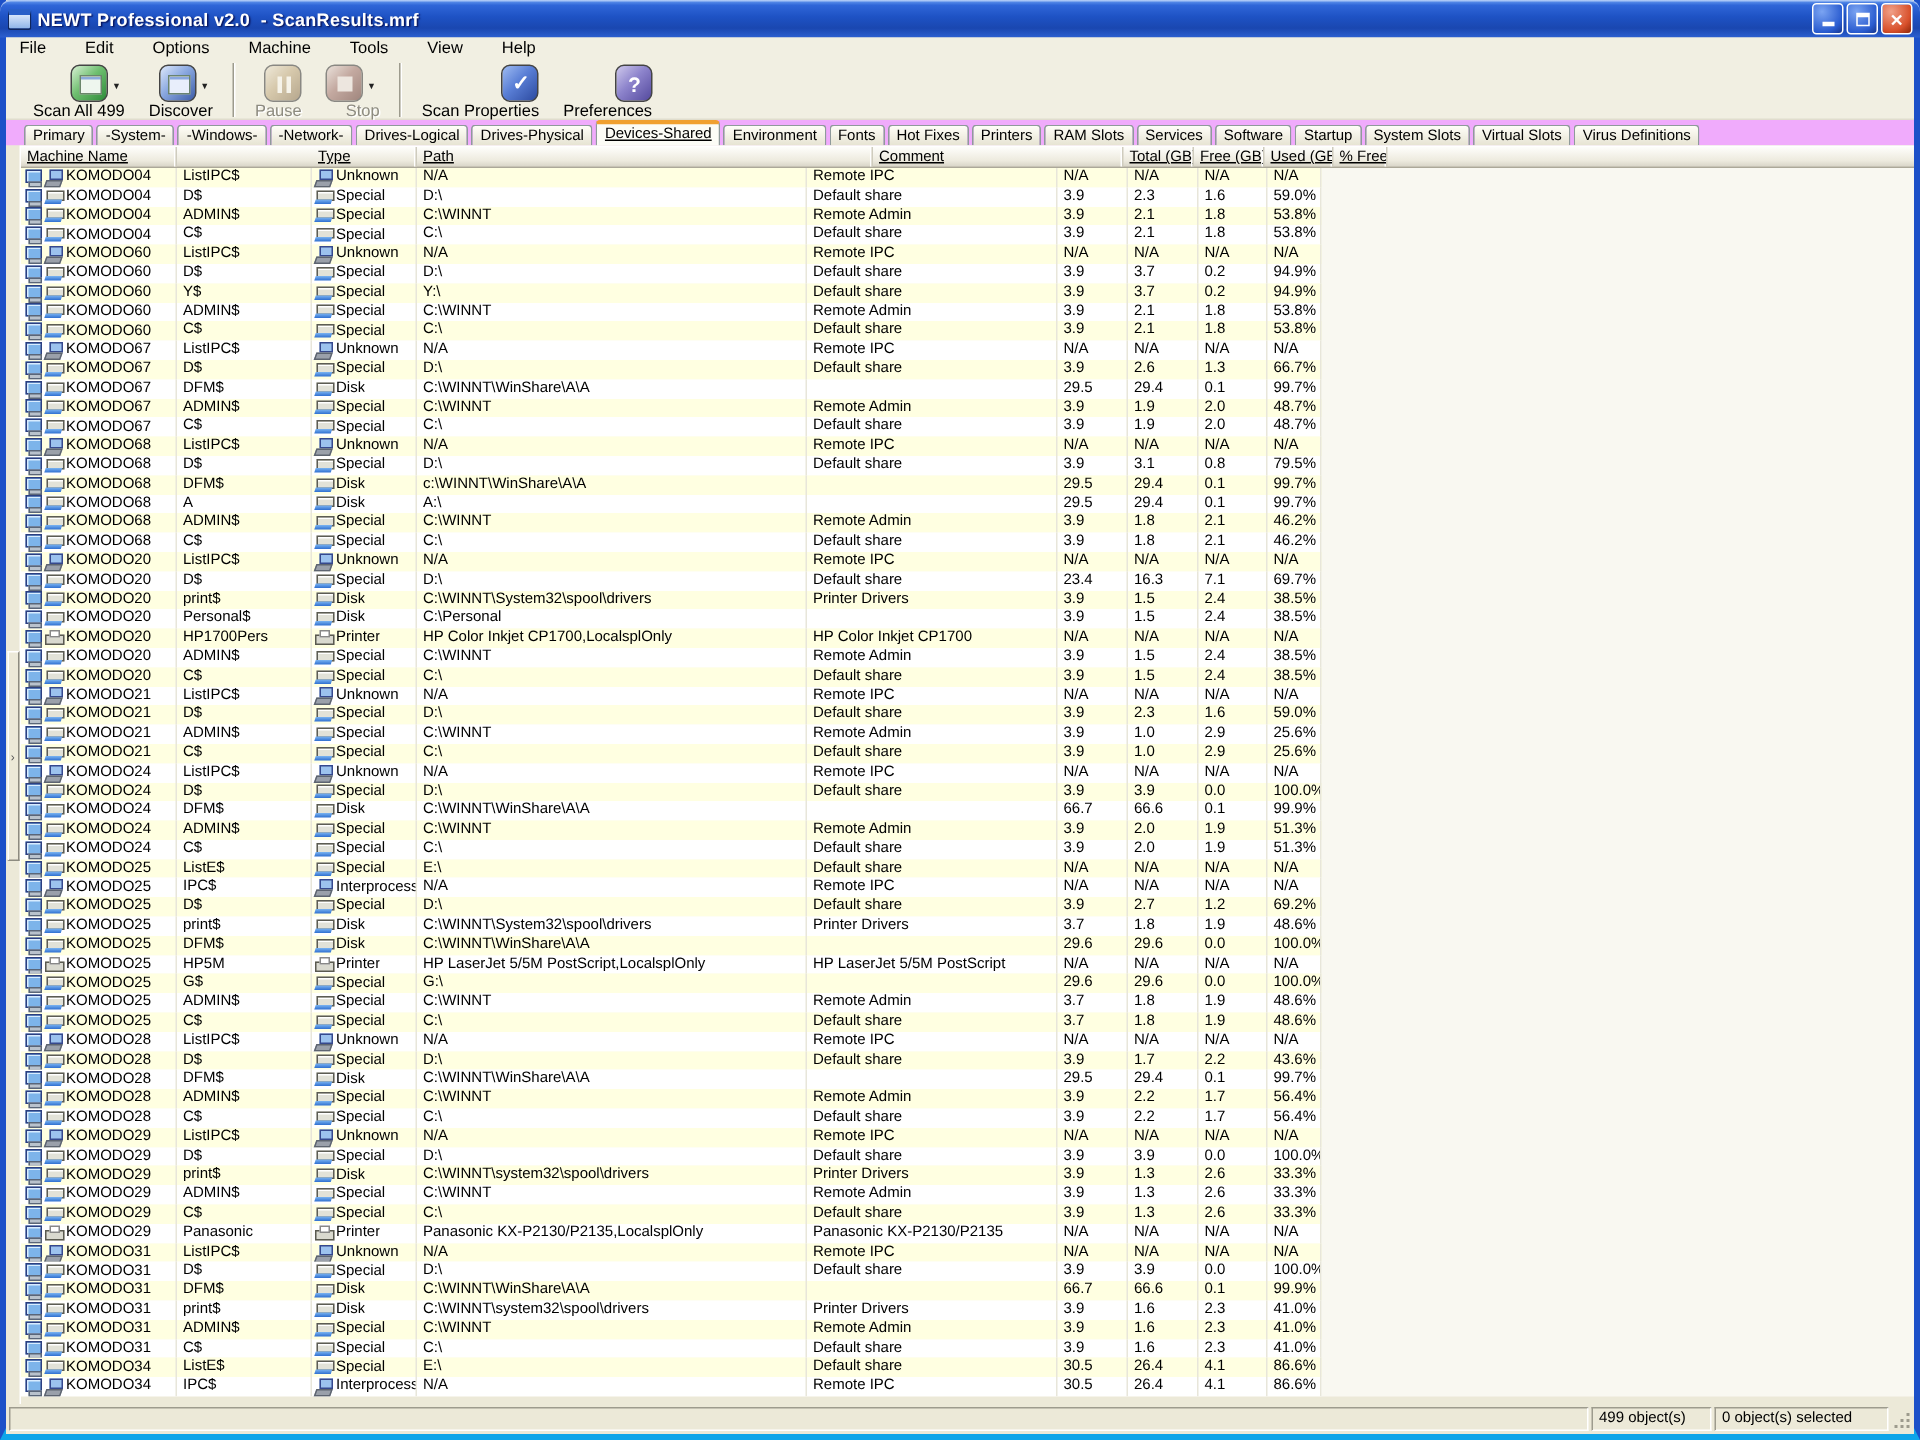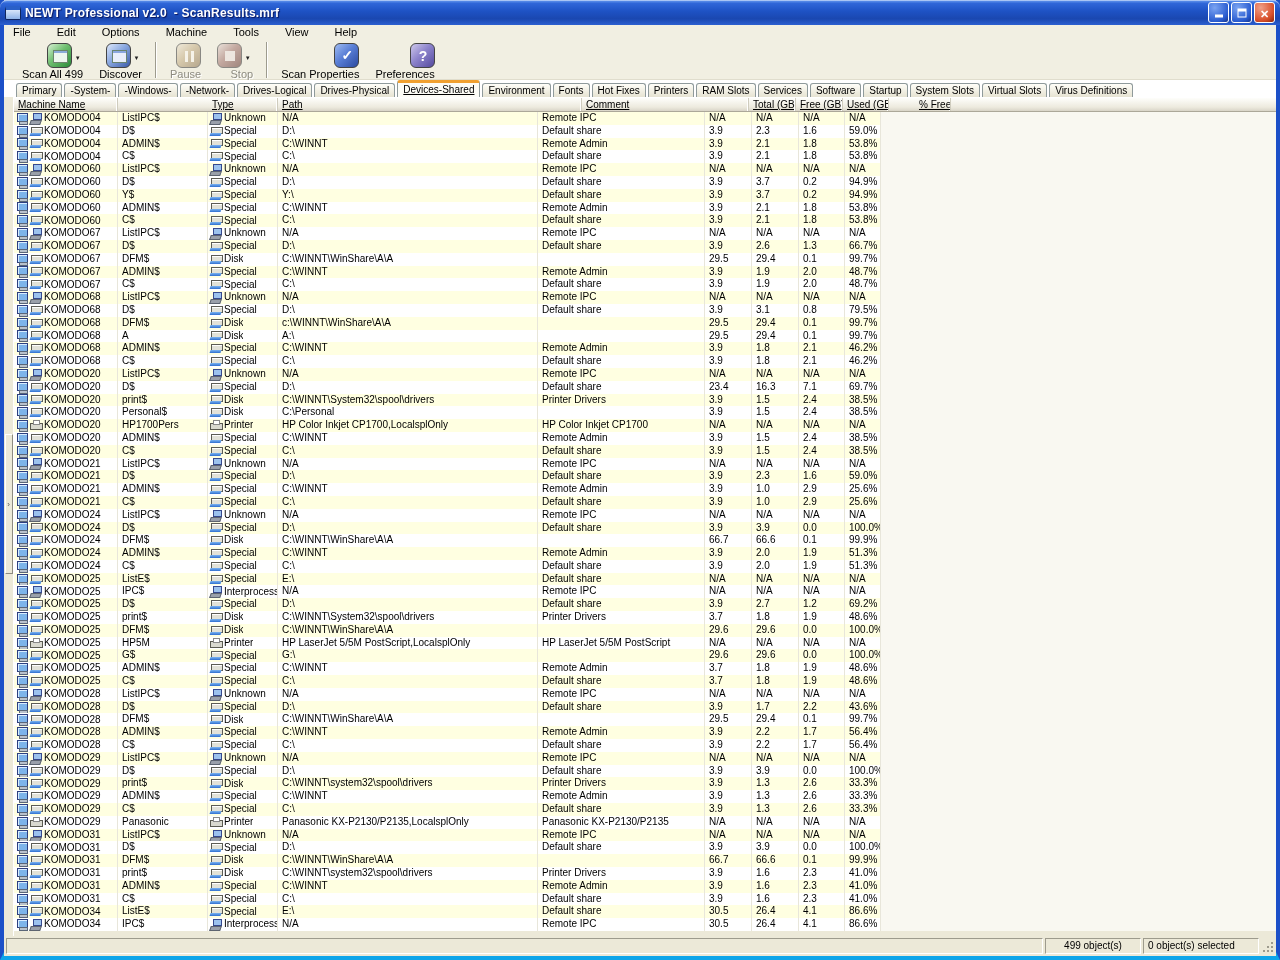--- a/index.html
+++ b/index.html
@@ -60,7 +60,7 @@
   .tb-purple::after { content:"?"; position:absolute; left:8px; top:4px; color:#fff; font-size:14px; font-weight:bold; }
 
   
-  .tabstrip { height:17px; flex:none; display:flex; align-items:flex-end; padding-left:12px; background:#ffffff; }
+  .tabstrip { height:17px; flex:none; display:flex; align-items:flex-end; padding-left:12px; background:#f0abfc; }
   .tab { height:14px; line-height:13px; font-size:10px; padding:0 5px; margin-right:2px; white-space:nowrap;
     background:linear-gradient(#fffef8,#e6e3d2); border:1px solid #8f9a9b; border-bottom:0; border-radius:3px 3px 0 0; }
   .tab.active { height:17px; line-height:14px; background:#fcfcf6; border-top:3px solid #f0a030; position:relative; z-index:1;text-decoration:underline; }

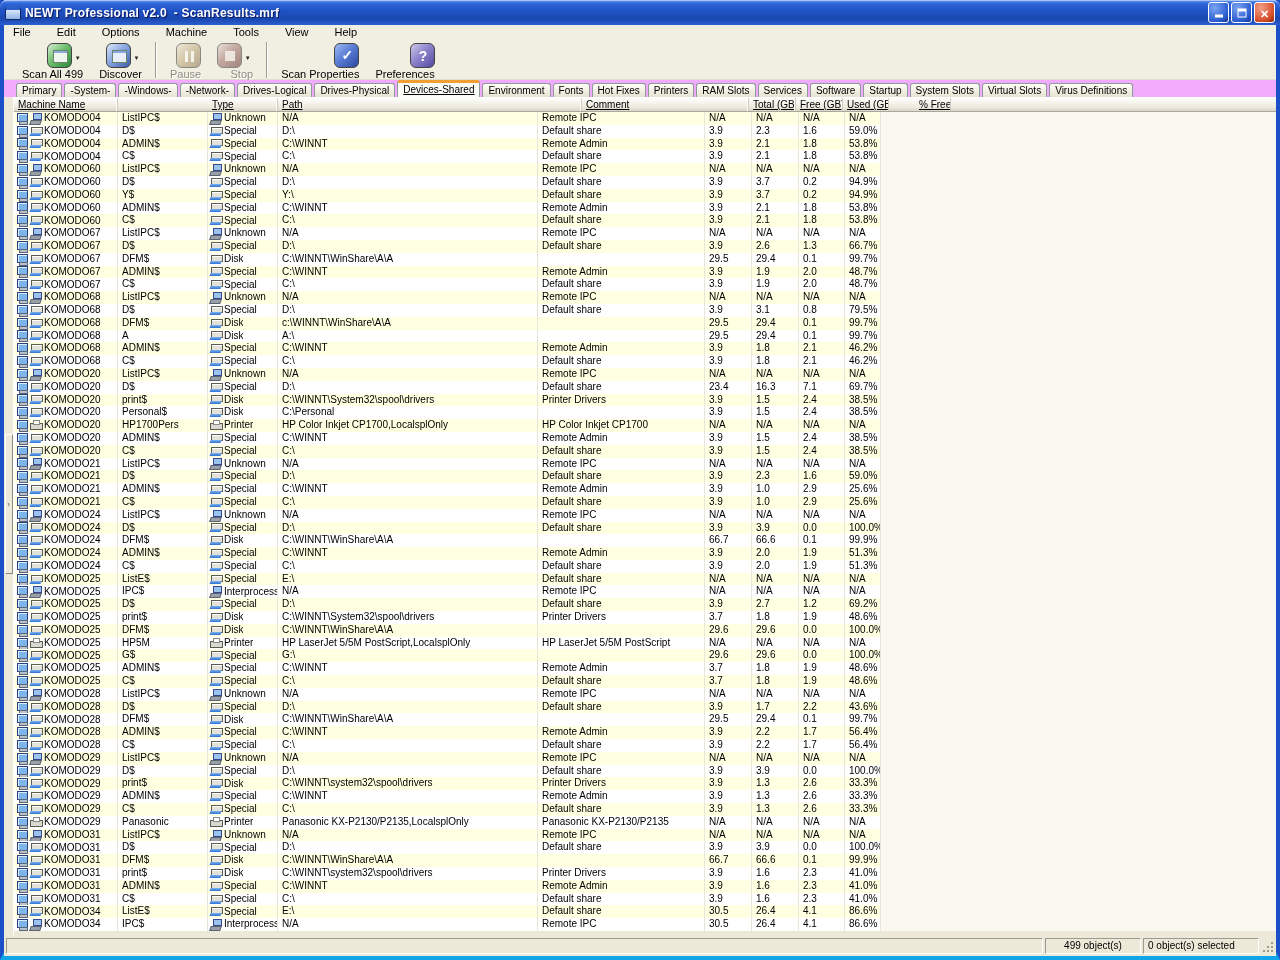--- a/index.html
+++ b/index.html
@@ -80,7 +80,7 @@
     white-space:nowrap; overflow:hidden; }
   .hcell:nth-child(1){ width:104px; } .hcell:nth-child(2){ width:90px;margin-top:48px; } .hcell:nth-child(3){ width:70px; }
   .hcell:nth-child(4){ width:304px; } .hcell:nth-child(5){ width:167px; } .hcell:nth-child(6){ width:47px; }
-  .hcell:nth-child(7){ width:47px; } .hcell:nth-child(8){ width:46px; } .hcell:nth-child(9){ width:36px;margin-left:26px; }
+  .hcell:nth-child(7){ width:47px; } .hcell:nth-child(8){ width:46px; } .hcell:nth-child(9){ width:36px; }
 
   .tbody { height:819.2px; flex:none; background:#f9f8f1; overflow:hidden; }
   .row { width:867px; height:12.8px; display:flex; font-size:10px; line-height:12.5px; background:#fff; }

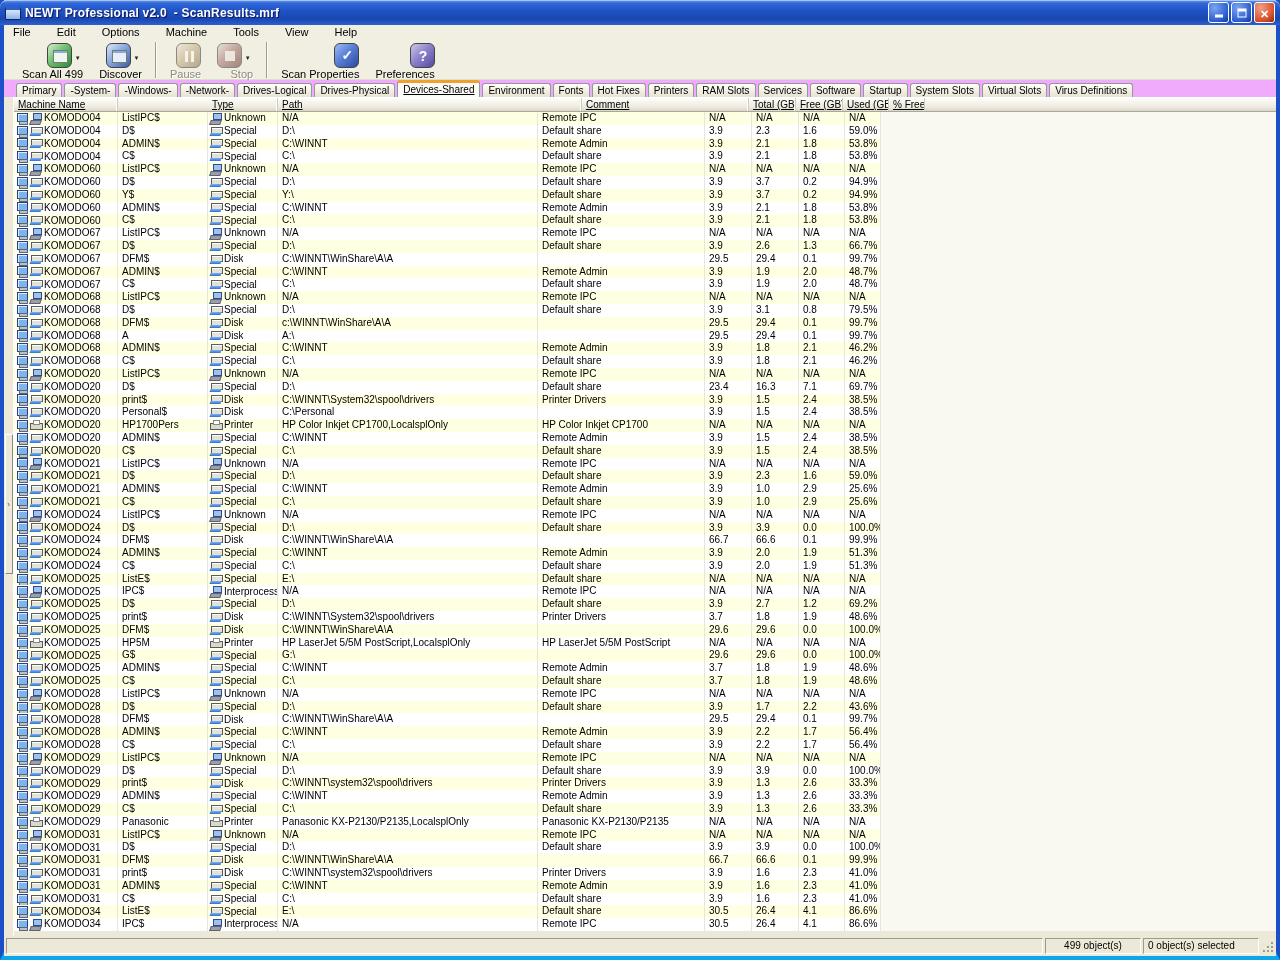--- a/index.html
+++ b/index.html
@@ -115,7 +115,7 @@
   .spanel { height:16px; font-size:10px; padding:1px 4px; white-space:nowrap; overflow:hidden;
     border:1px solid; border-color:#9d9b8d #fff #fff #9d9b8d; }
   .sp-main { flex:1; }
-  .sp-count { width:96px; flex:none;text-align:center; }
+  .sp-count { width:80px; flex:none; }
   .sp-selected { width:116px; flex:none; }
   .grip { width:13px; height:16px; position:relative; flex:none; }
   .grip::after { content:""; position:absolute; right:1px; bottom:2px; width:2px; height:2px; background:#9d9b8d;

